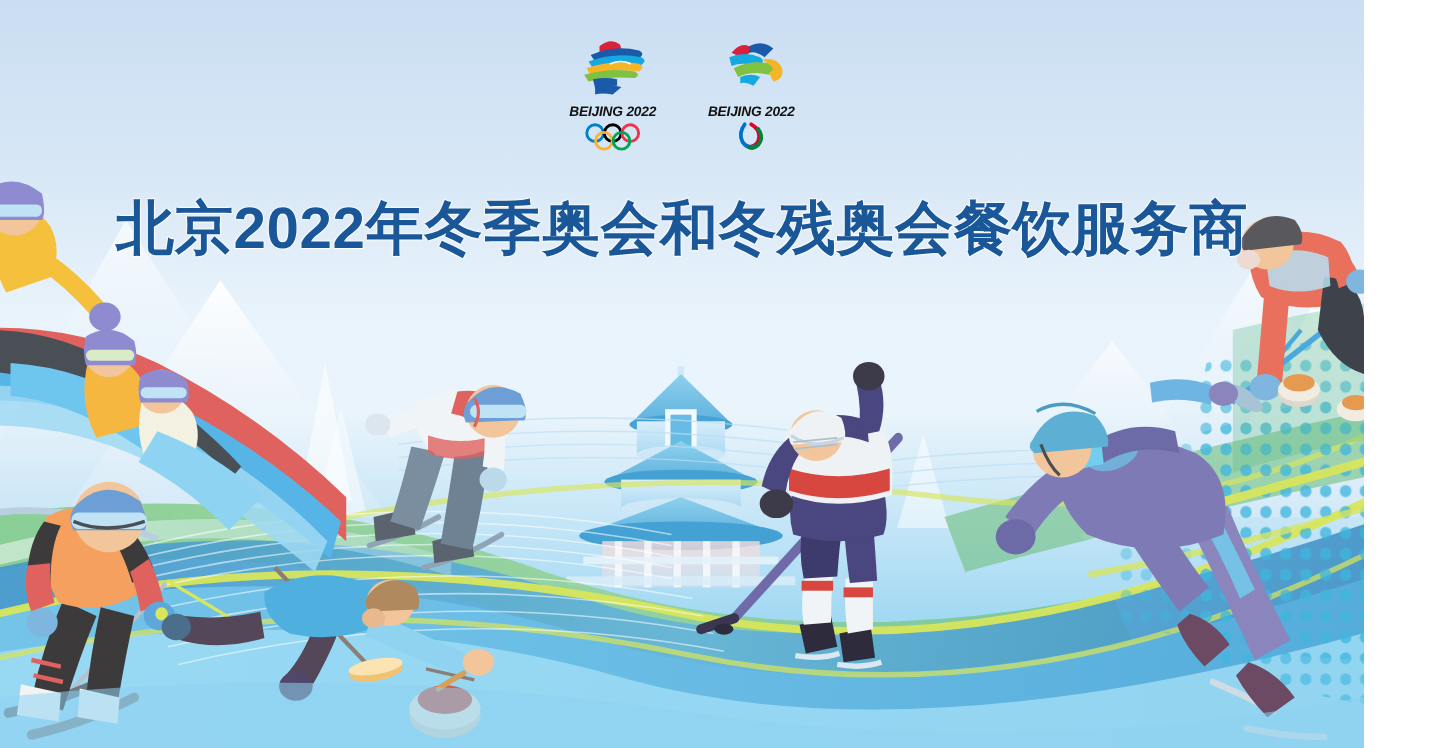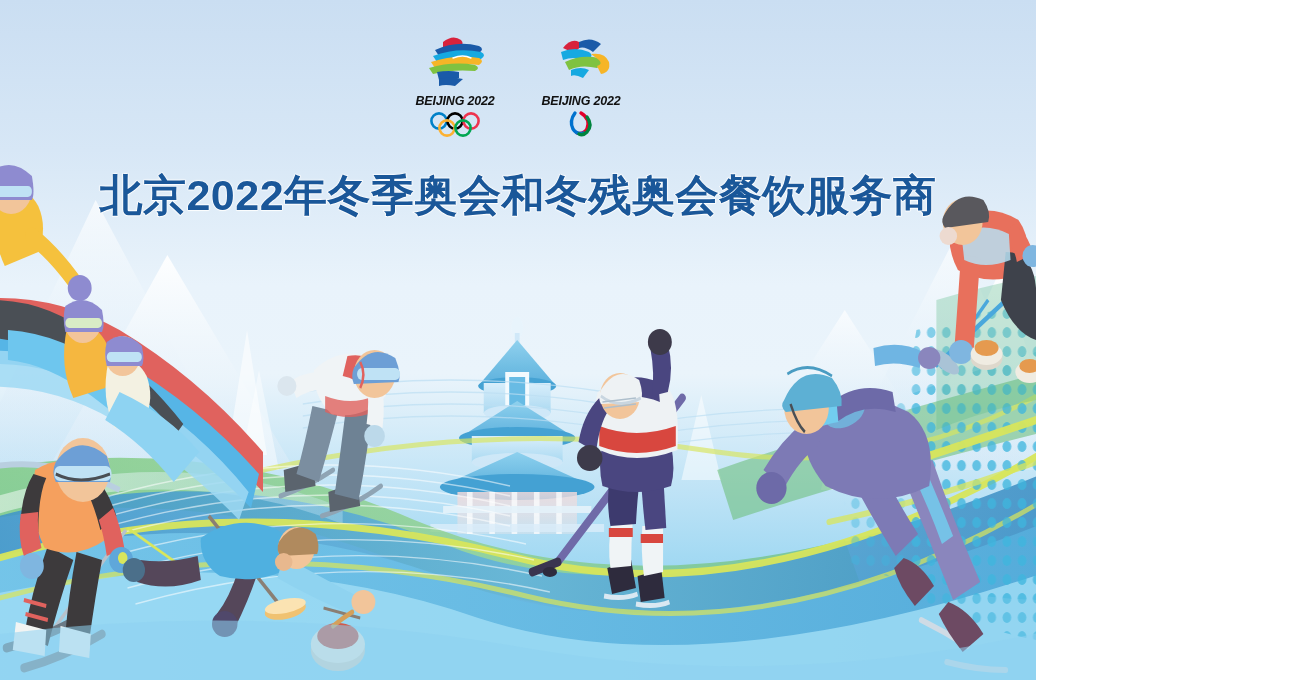--- a/index.html
+++ b/index.html
@@ -8,7 +8,7 @@
 
   #banner{
     position:relative;
-    width:1036px;height:680px;
+    width:1240px;height:680px;
     overflow:hidden;
     background:linear-gradient(180deg,#cadef2 0%,#d7e7f6 22%,#e9f3fb 42%,#eaf4fb 55%,#bfe3f6 72%,#93d4f1 88%,#8ed2f0 100%);
   }

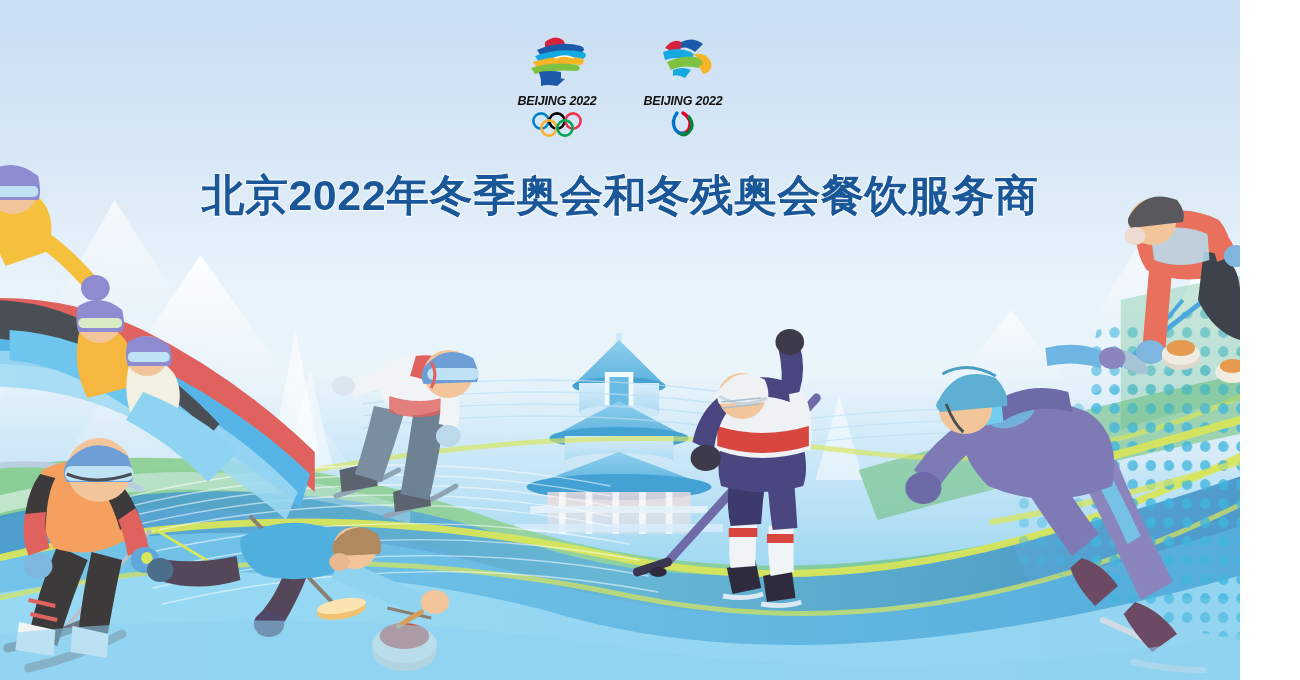--- a/index.html
+++ b/index.html
@@ -36,7 +36,7 @@
     z-index:45;
     font-family:"Liberation Sans","DejaVu Sans",sans-serif;
     font-weight:700;
-    font-size:43px;
+    font-size:53px;
     letter-spacing:0.5px;
     line-height:1.1;
     color:#1a5799;

